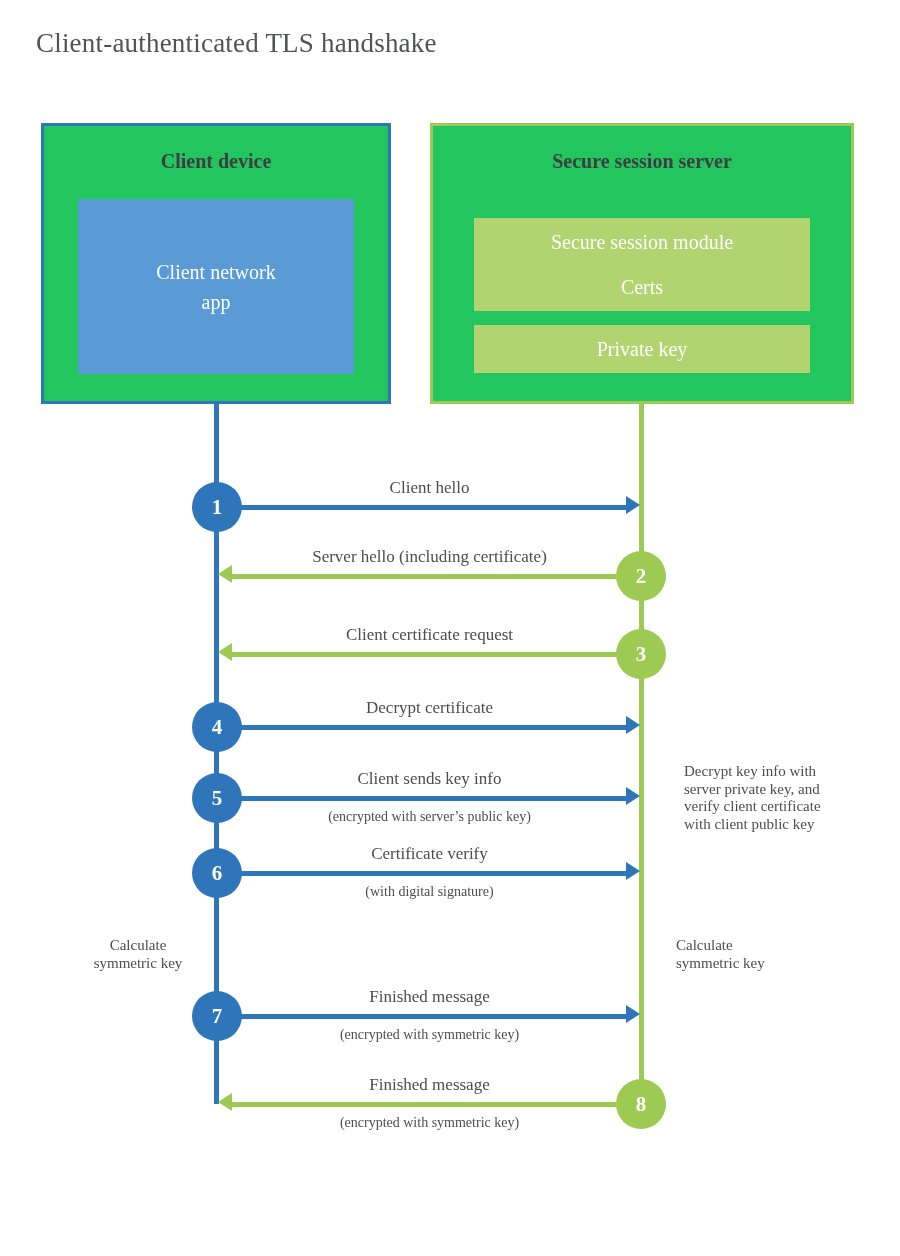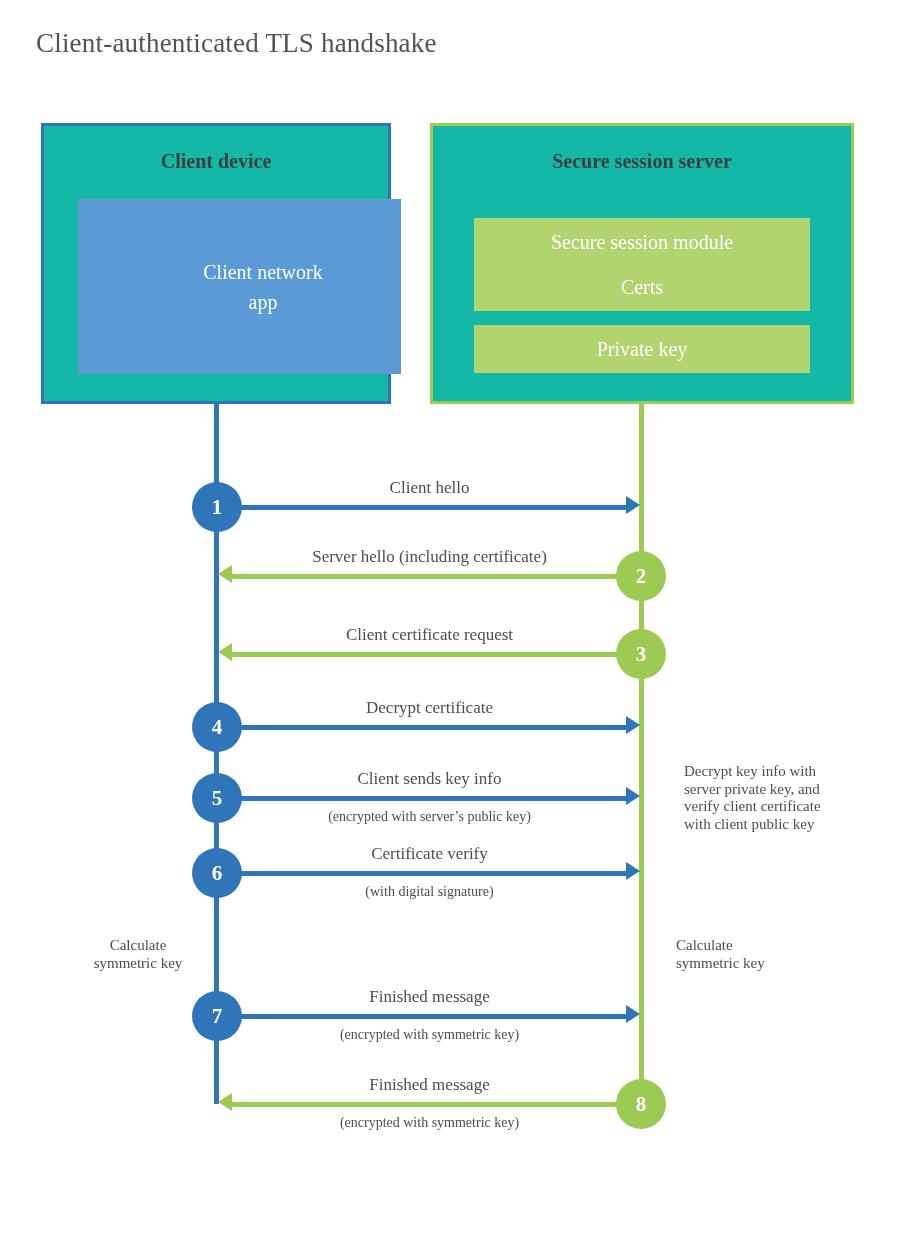--- a/index.html
+++ b/index.html
@@ -13,7 +13,7 @@
     color:#525356;letter-spacing:.2px;
   }
   
-  .box{position:absolute;top:123px;height:281px;background:#14b8a6;box-sizing:border-box;}
+  .box{position:absolute;top:123px;height:281px;background:#22c55e;box-sizing:border-box;}
   .box.client{left:41px;width:350px;border:3px solid var(--blue);}
   .box.server{left:430px;width:424px;border:3px solid var(--green);}
   .box-title{

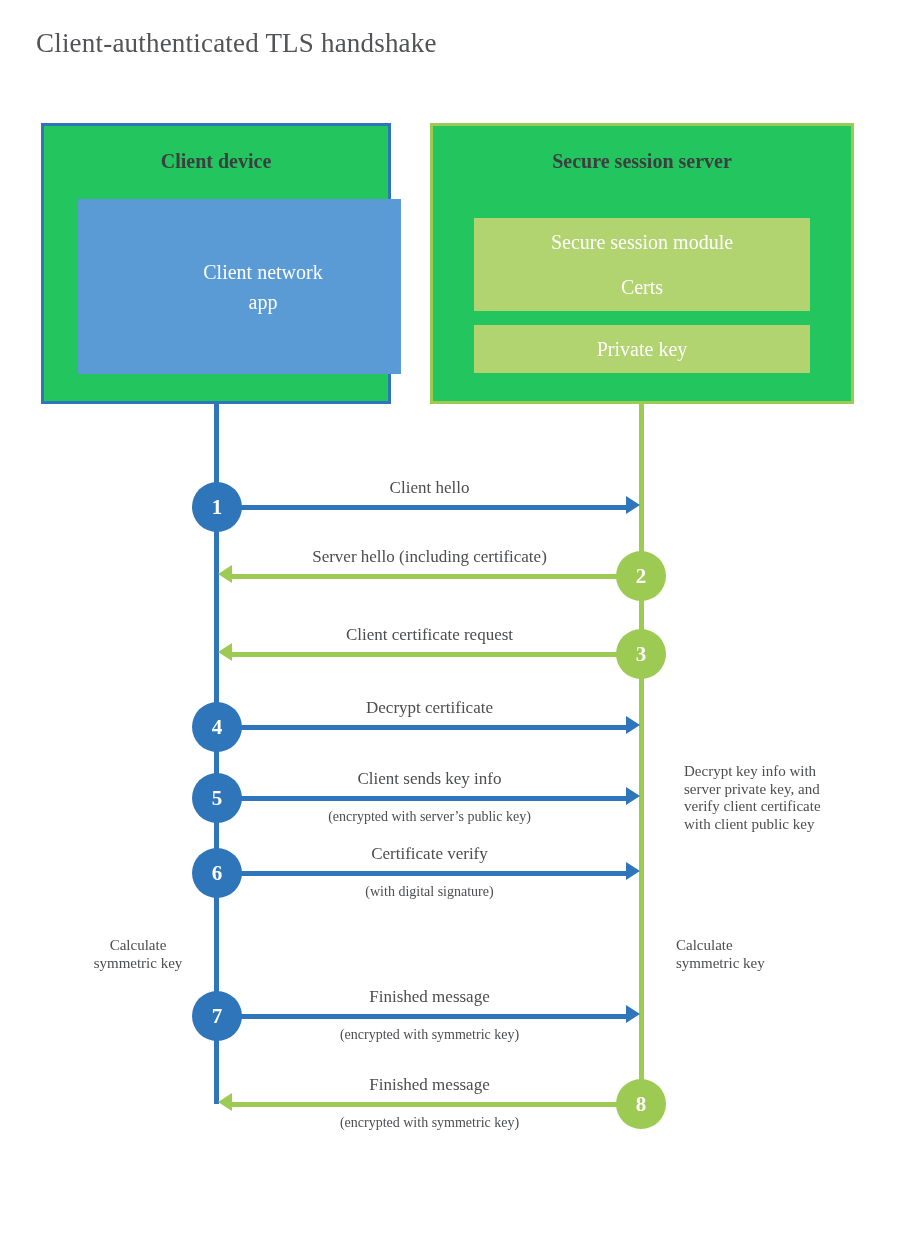--- a/index.html
+++ b/index.html
@@ -24,7 +24,7 @@
     position:absolute;left:34px;top:73px;width:276px;height:175px;
     background:var(--blue-light);color:#fff;font-size:20px;
     display:flex;align-items:center;justify-content:center;text-align:center;
-    white-space:pre-line;line-height:1.5;padding-left:47px;
+    white-space:pre-line;line-height:1.5;
   }
   .module-bar{
     position:absolute;left:41px;width:336px;height:48px;background:var(--green-light);

